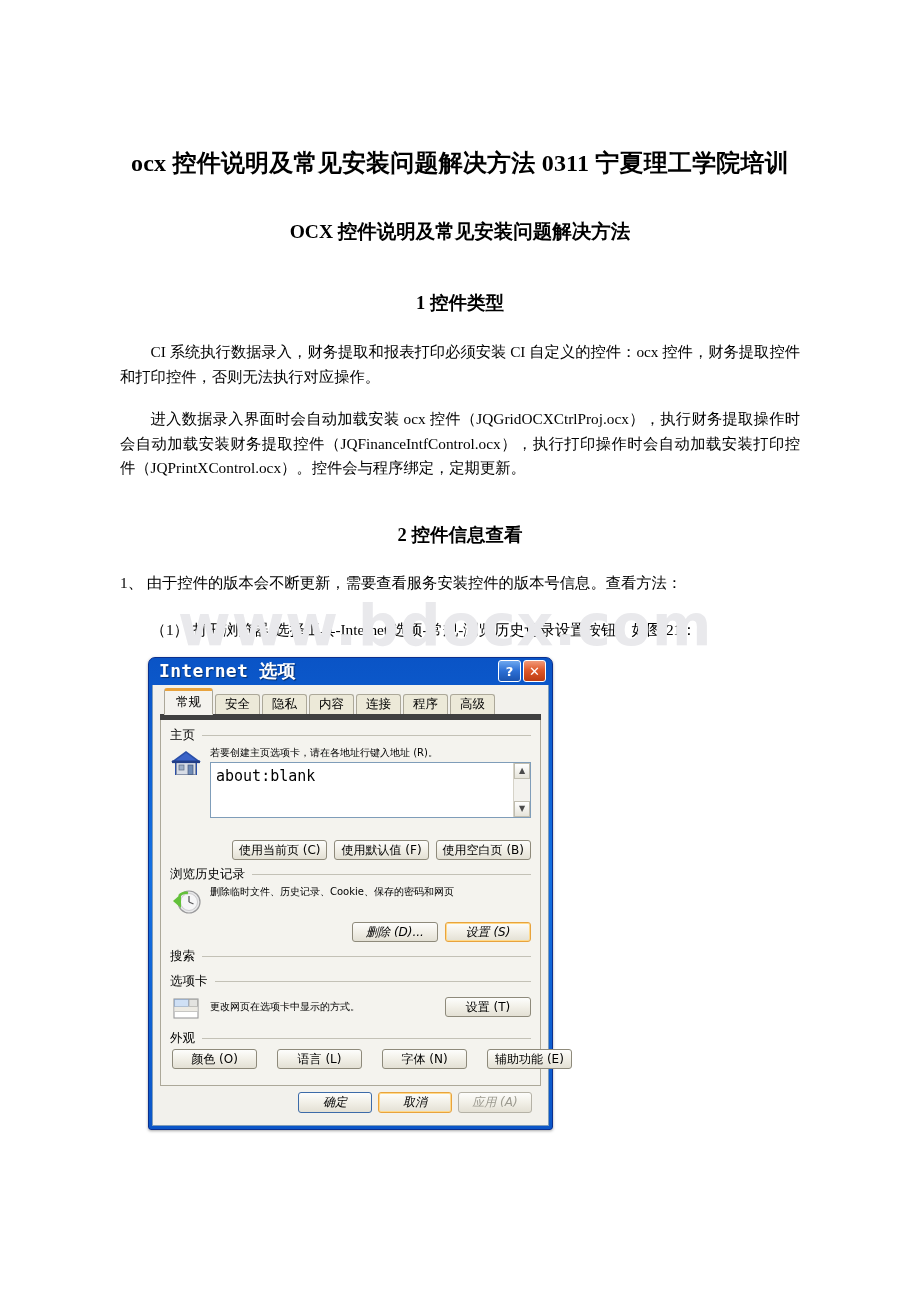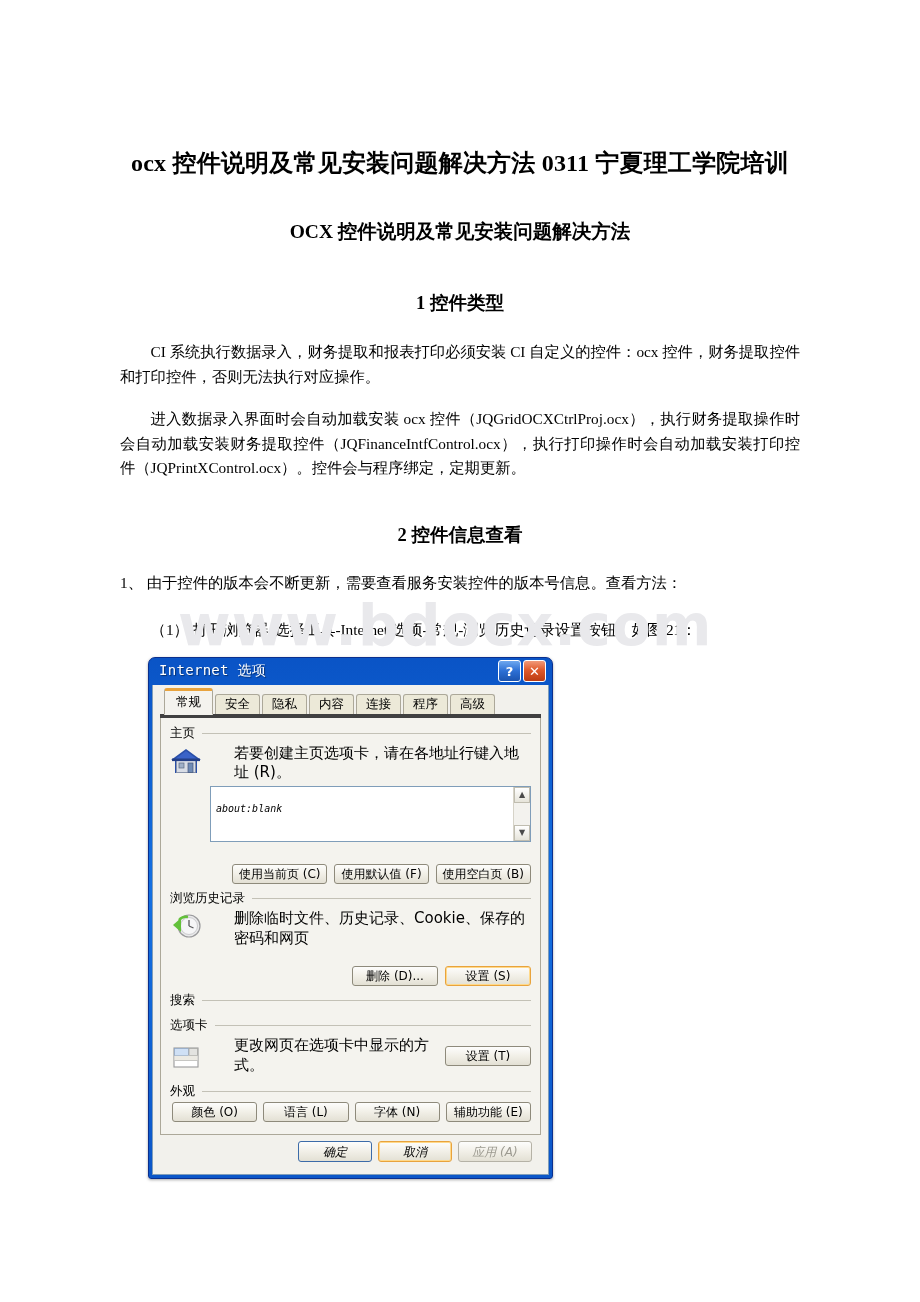--- a/index.html
+++ b/index.html
@@ -107,8 +107,8 @@
   .titlebar-text {
     flex: 1 1 auto;
     color: #ffffff;
-    font-size: 14px;
-    font-weight: normal;
+    font-size: 18px;
+    font-weight: bold;
     font-family: "DejaVu Sans Mono", monospace;
     text-shadow: 1px 1px 1px rgba(0,0,0,0.45);
     white-space: nowrap;

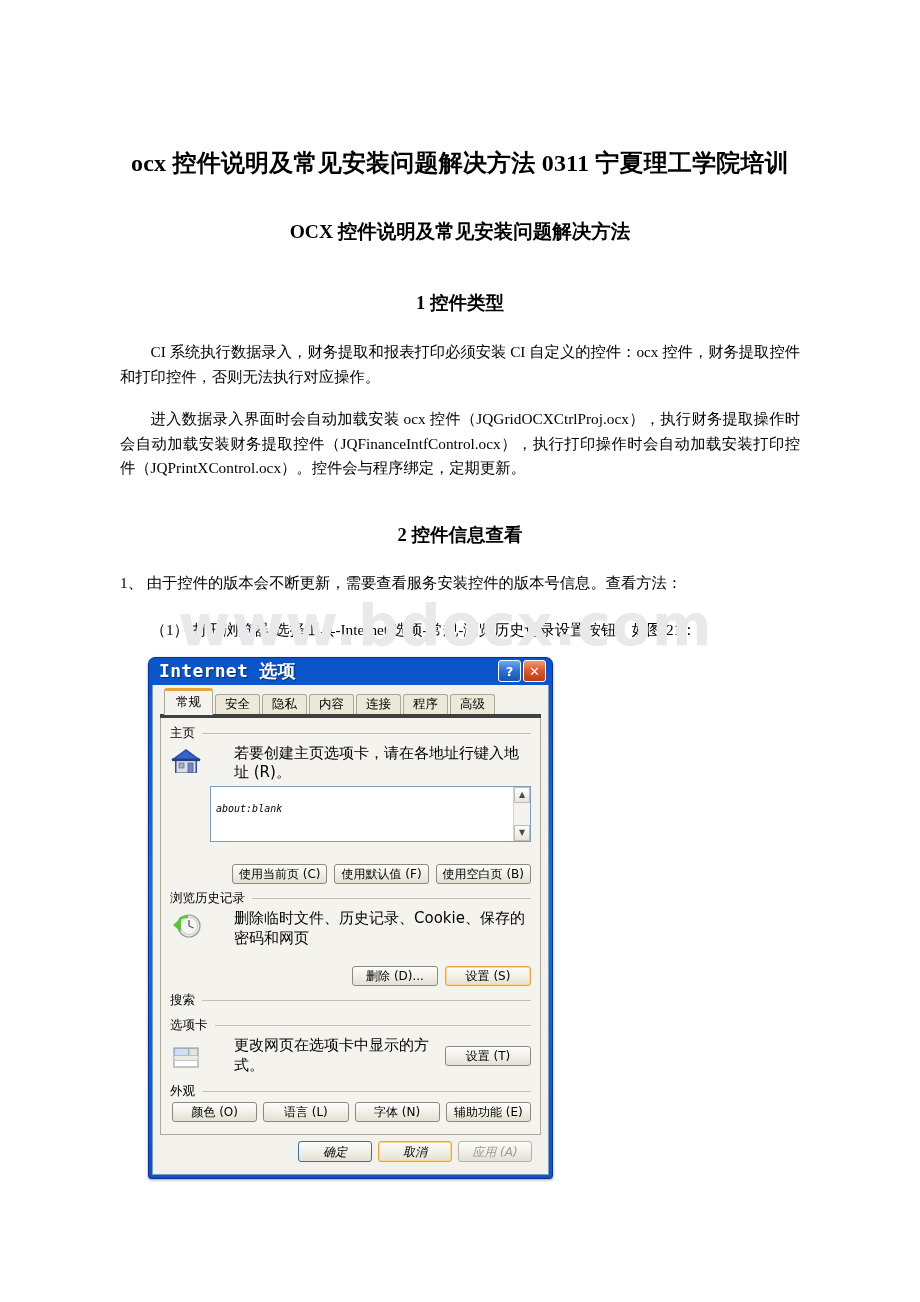--- a/index.html
+++ b/index.html
@@ -143,7 +143,7 @@
     display: flex;
     align-items: flex-end;
     height: 23px;
-    border-bottom: 4px solid #404040;
+    border-bottom: 6px solid #404040;
     padding-left: 4px;
     gap: 2px;
   }

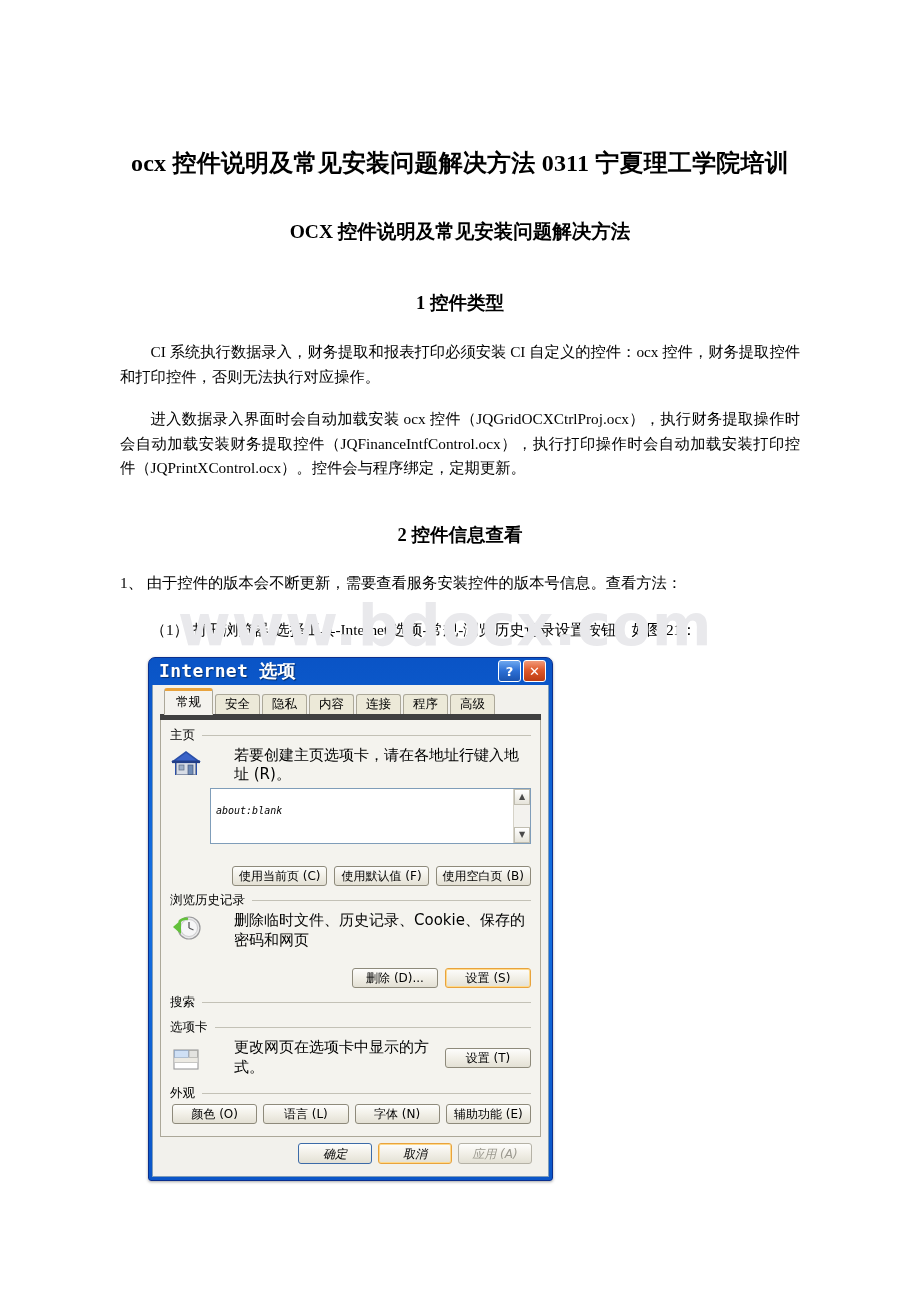--- a/index.html
+++ b/index.html
@@ -197,10 +197,9 @@
   .gicon { width: 34px; flex: 0 0 34px; padding-top: 2px; }
   .gcontent { flex: 1 1 auto; }
   .gtext {
-    font-size: 15px;
+    font-size: 10px;
     line-height: 1.32;
     color: #000;
-    margin-left: 24px;
   }
 
   .homebox {

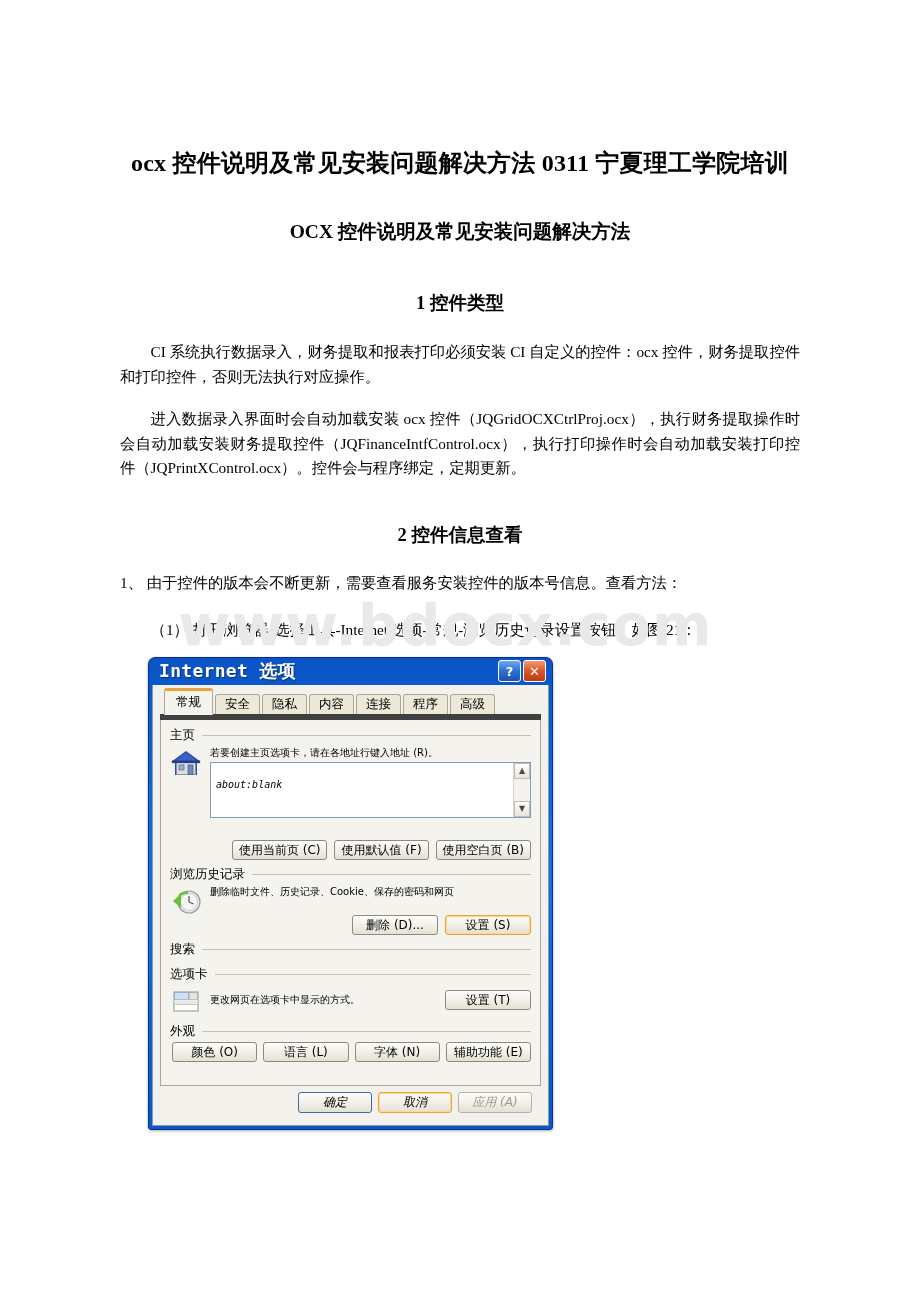--- a/index.html
+++ b/index.html
@@ -213,10 +213,9 @@
   .homebox-text {
     flex: 1 1 auto;
     font-family: "DejaVu Sans Mono", monospace;
-    font-size: 10px;
-    padding: 16px 5px;
+    font-size: 15px;
+    padding: 4px 5px;
     color: #000;
-    font-style: italic;
   }
   .vscroll {
     width: 16px; flex: 0 0 16px;

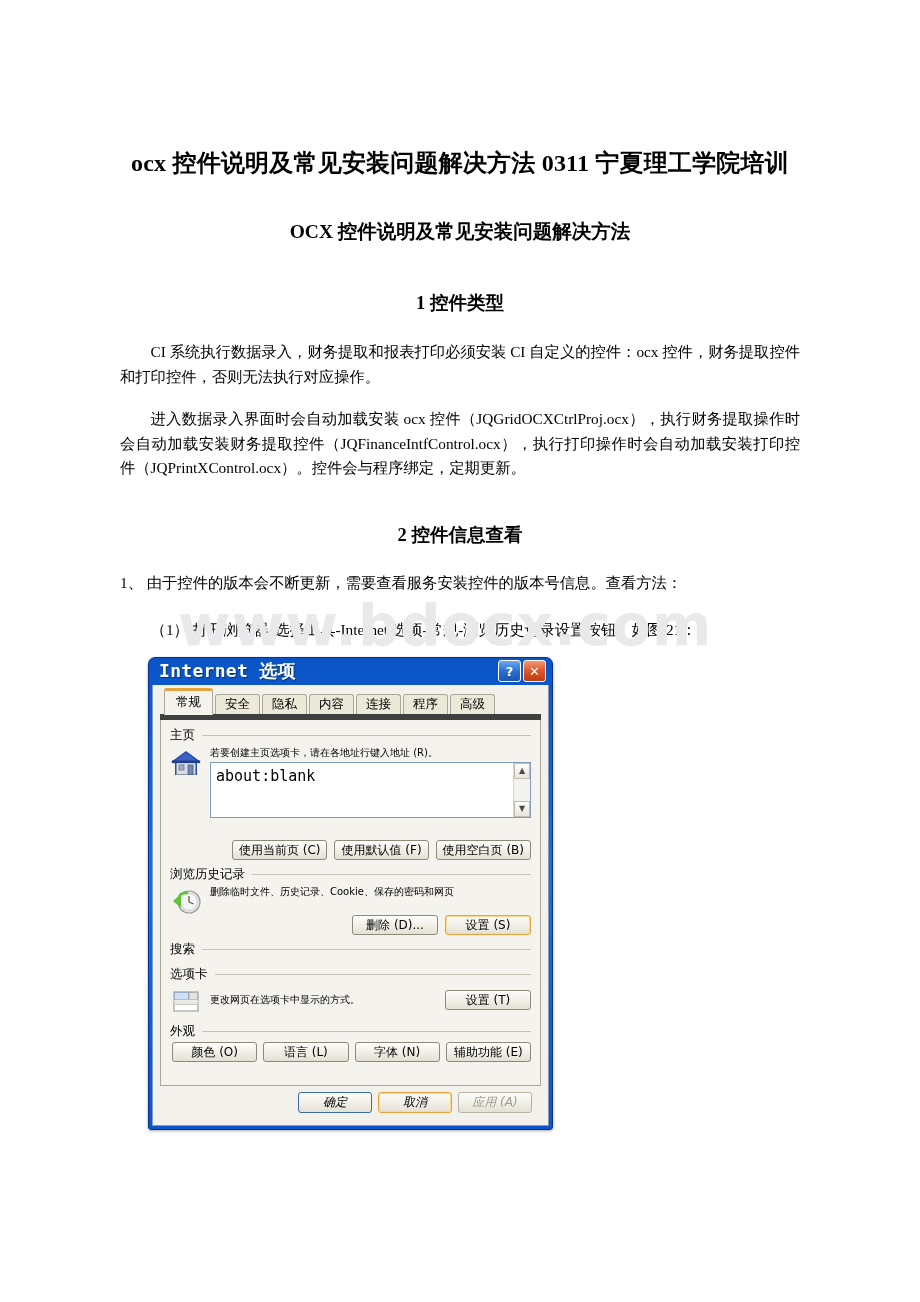--- a/index.html
+++ b/index.html
@@ -377,7 +377,7 @@
             </div>
             <div class="gcontent">
               <div class="gtext">删除临时文件、历史记录、Cookie、保存的密码和网页</div>
-              <div class="btnrow btnrow-sm" style="margin-top:17px;">
+              <div class="btnrow btnrow-sm" style="margin-top:24px;font-style:italic;">
                 <div class="xp-btn">删除 (D)...</div>
                 <div class="xp-btn focused">设置 (S)</div>
               </div>

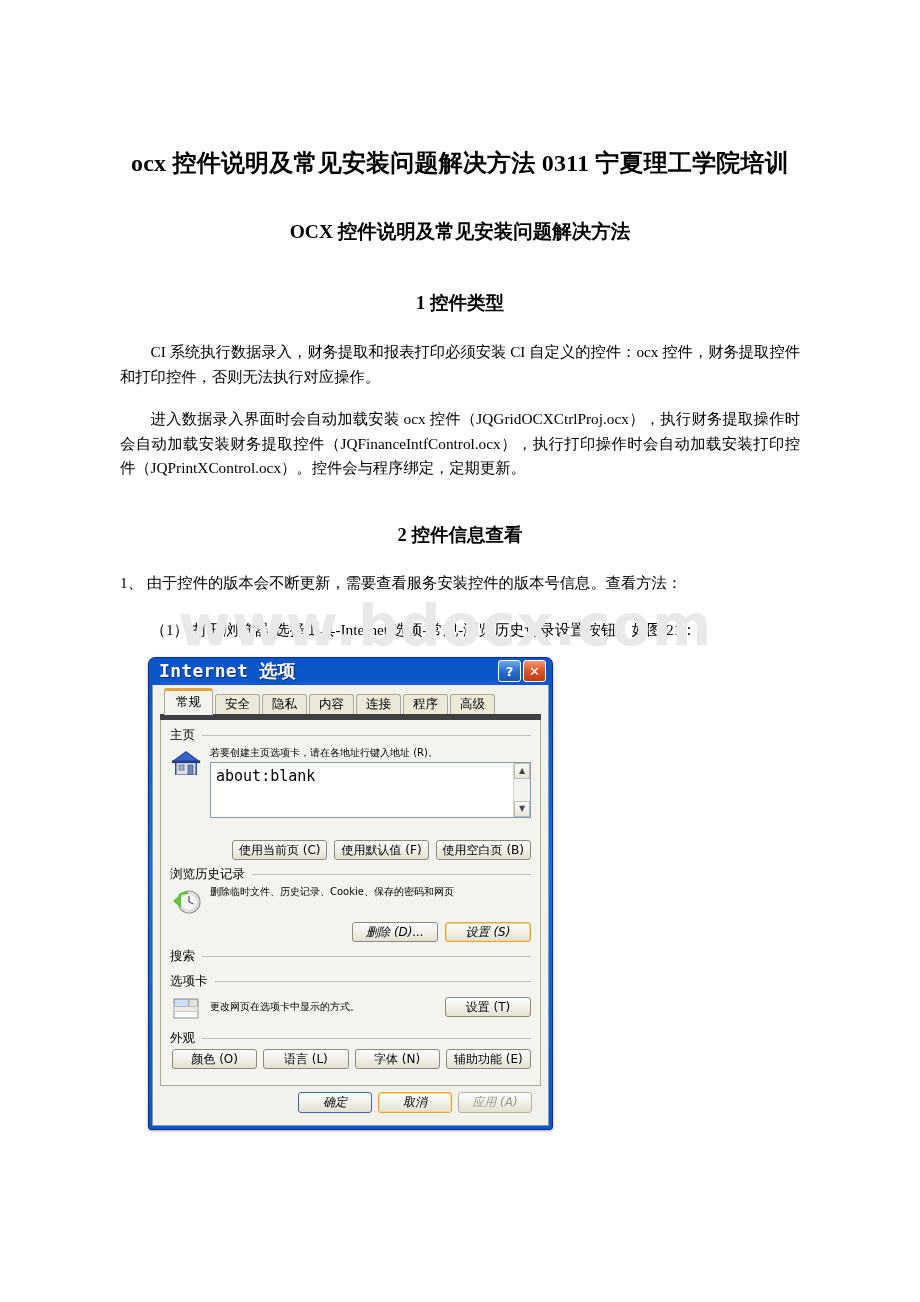--- a/index.html
+++ b/index.html
@@ -263,7 +263,7 @@
 
   .btnrow-sm .xp-btn { min-width: 86px; }
   .appearance-row {
-    display: flex; gap: 6px; margin-top: 0; padding-left: 2px;
+    display: flex; gap: 20px; margin-top: 0; padding-left: 2px;
   }
   .appearance-row .xp-btn { min-width: 85px; flex: 1 1 0; }
 

